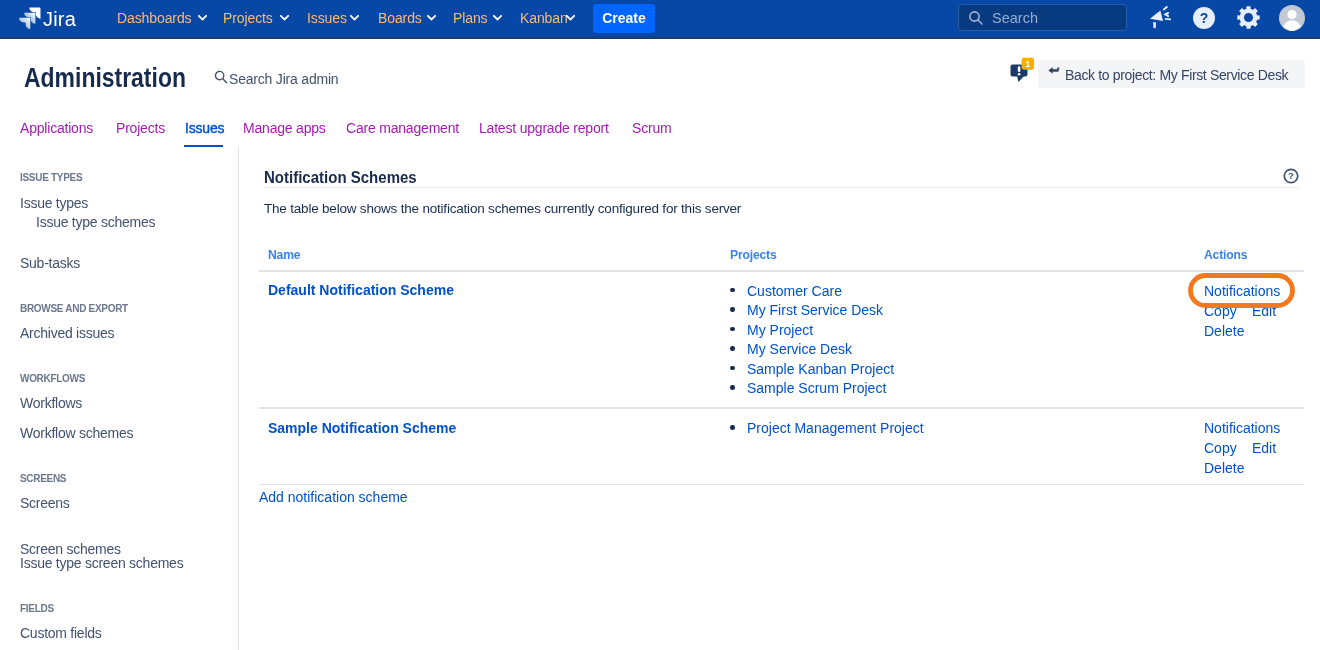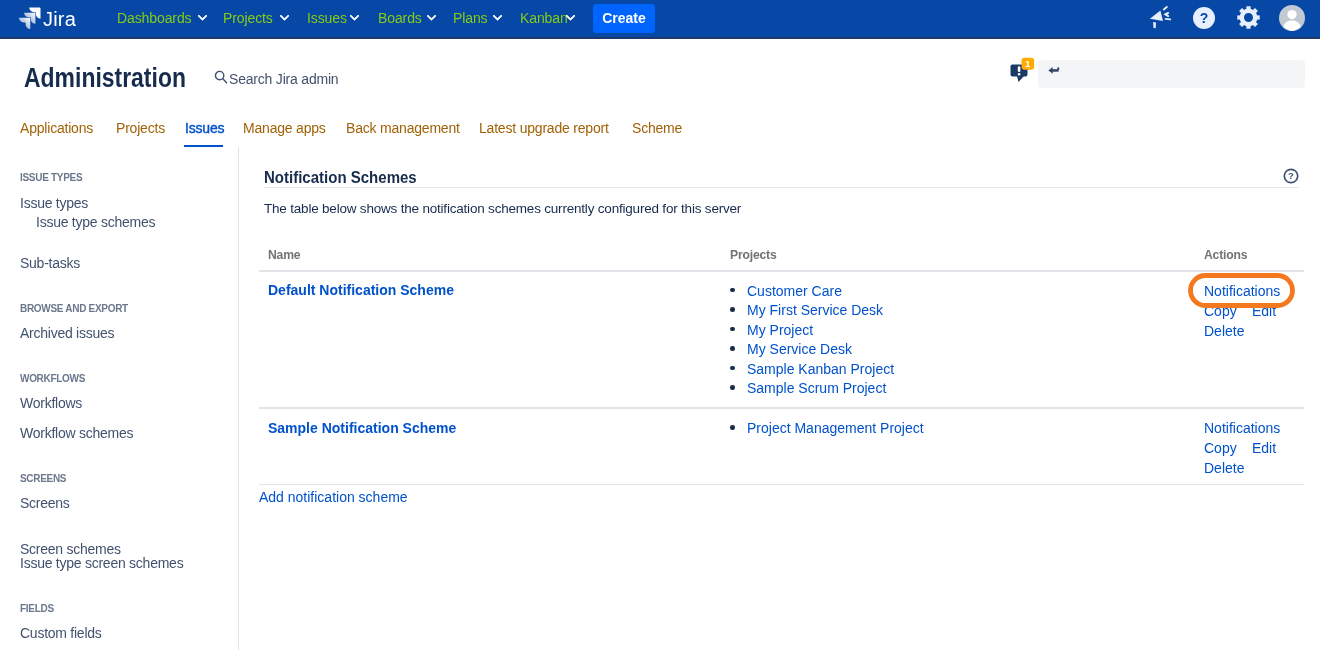--- a/index.html
+++ b/index.html
@@ -11,7 +11,7 @@
     background:#0747A6; border-bottom:0; }
   .nav::after { content:""; position:absolute; left:0; bottom:0; width:100%;
     height:2px; background:#1d3a6b; }
-  .navtxt { position:absolute; color:#84cc16; font-size:14px; font-weight:500;
+  .navtxt { position:absolute; color:#fdba74; font-size:14px; font-weight:500;
     top:11px; line-height:15px; white-space:nowrap; letter-spacing:-0.1px; }
   .chev { position:absolute; top:15px; width:9px; height:6px; }
   .logo-jira { position:absolute; left:43px; top:8px; color:#fff; font-size:20px;

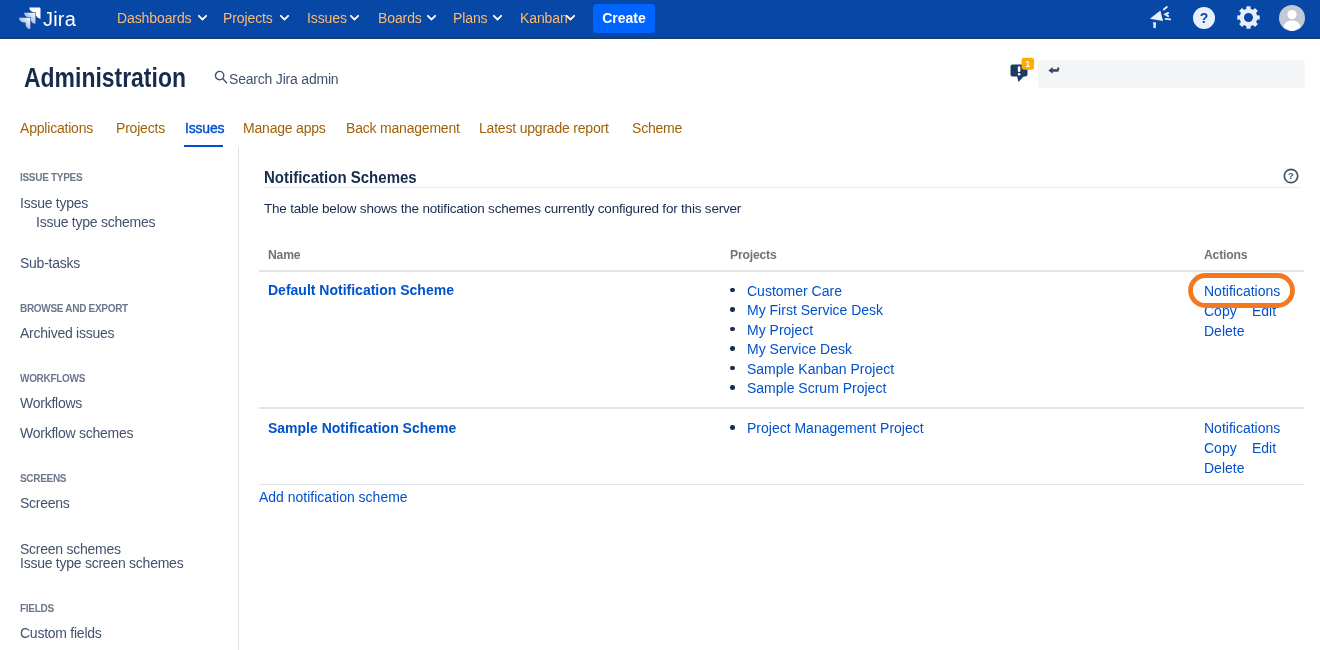--- a/index.html
+++ b/index.html
@@ -105,6 +105,13 @@
       <path d="M0.8 0.8 L4.5 4.4 L8.2 0.8" stroke="#fff" stroke-width="1.8" fill="none" stroke-linecap="round"></path>
     </svg>
     <div class="createbtn">Create</div>
+    <div class="searchbox">
+      <svg class="abs" style="left:9px; top:5px;" width="16" height="16" viewBox="0 0 16 16">
+        <circle cx="6.5" cy="6.5" r="4.6" stroke="#9fb3d4" stroke-width="1.6" fill="none"></circle>
+        <path d="M10 10 L14 14" stroke="#9fb3d4" stroke-width="1.6" stroke-linecap="round"></path>
+      </svg>
+      <span class="ph">Search</span>
+    </div>
 
     <svg class="abs" style="left:1145px; top:4px;" width="26" height="26" viewBox="0 0 26 26">
       <g fill="#E7EFFC" stroke="none">

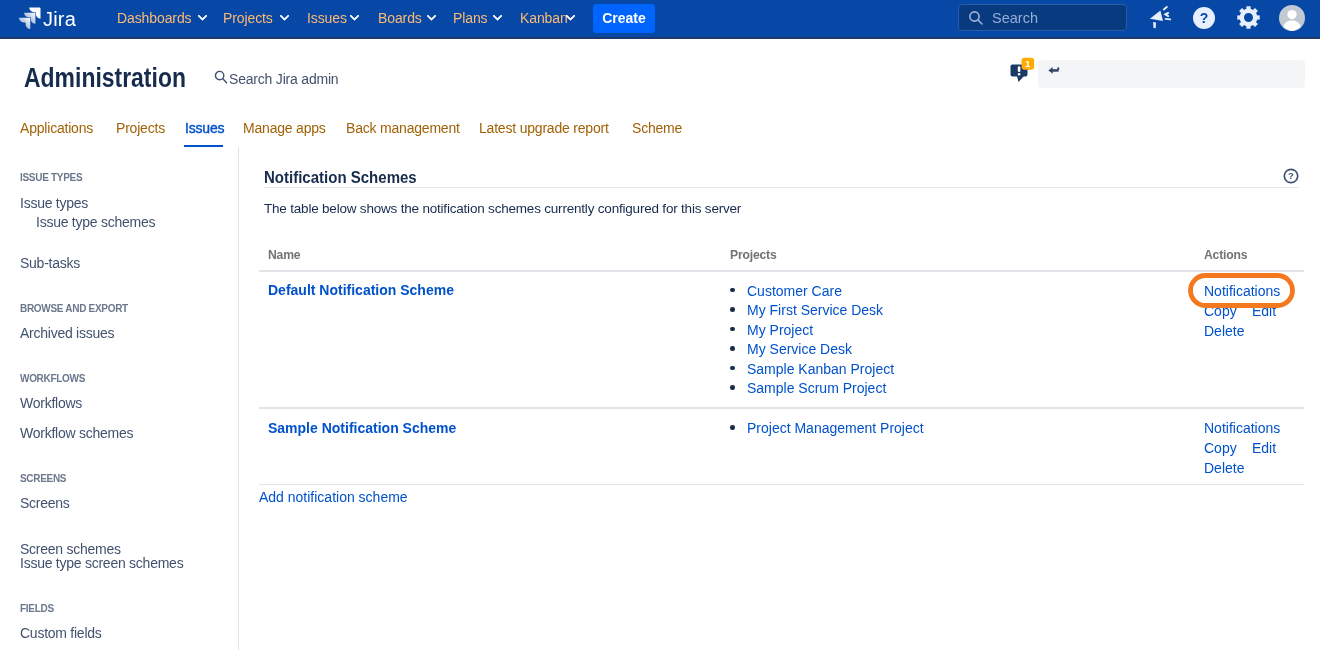--- a/index.html
+++ b/index.html
@@ -173,6 +173,7 @@
       <rect fill="#344563" x="3.6" y="3.2" width="7.0" height="2.5"></rect>
       <rect fill="#344563" x="9.3" y="1.4" width="1.9" height="2.6"></rect>
     </svg>
+    <span>Back to project: My First Service Desk</span>
   </div>
 
   <span class="tab" style="left:20px;">Applications</span>

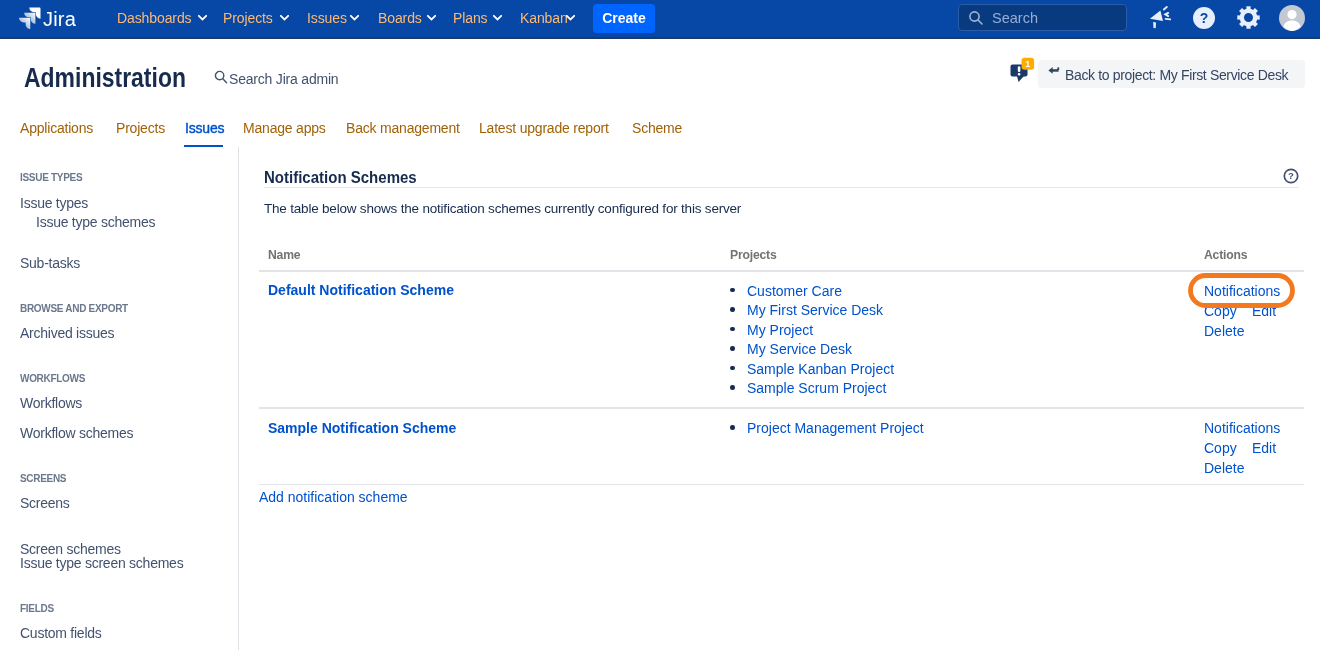--- a/index.html
+++ b/index.html
@@ -34,7 +34,7 @@
     letter-spacing:-0.35px; }
   .backbtn span { position:absolute; left:27px; top:7px; white-space:nowrap; }
   
-  .tab { position:absolute; top:120px; font-size:14px; color:#a16207;
+  .tab { position:absolute; top:120px; font-size:14px; color:#a21caf;
     white-space:nowrap; letter-spacing:-0.2px; }
   .tab.active { color:#0052CC; -webkit-text-stroke:0.4px #0052CC; }
   .tabline { position:absolute; left:184px; top:144.5px; width:39px; height:2.5px;

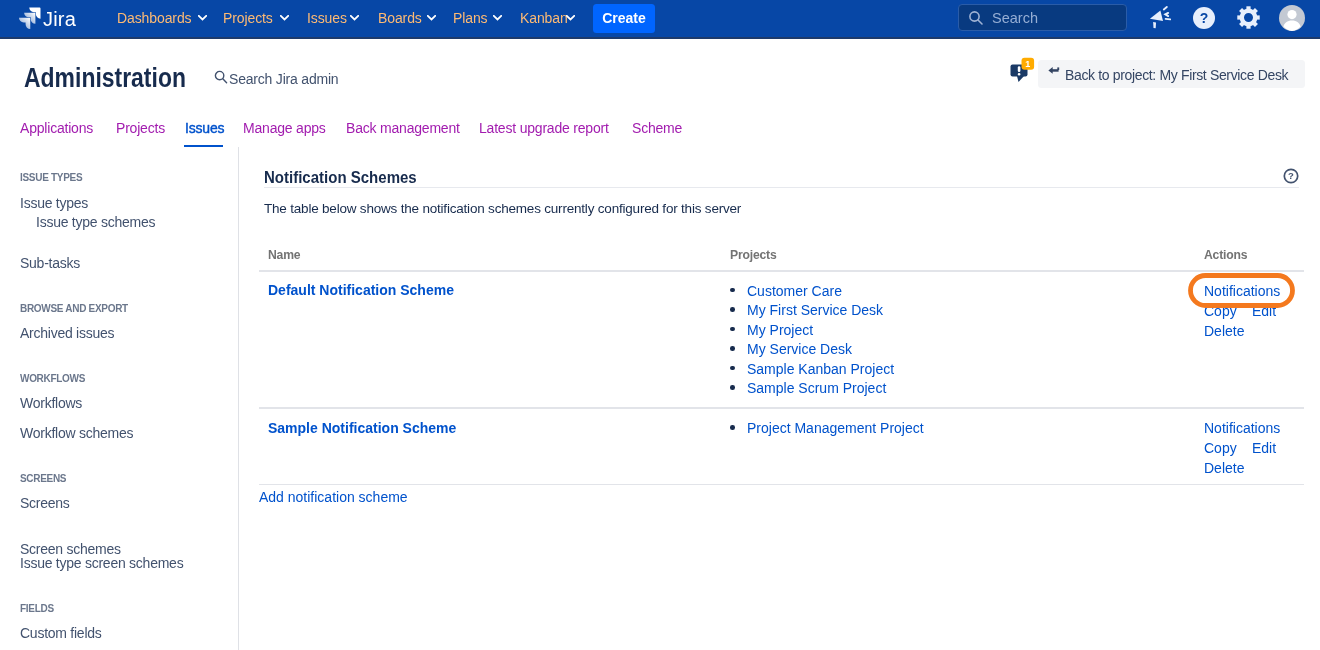--- a/index.html
+++ b/index.html
@@ -180,7 +180,7 @@
   <span class="tab" style="left:116px;">Projects</span>
   <span class="tab active" style="left:185px;">Issues</span>
   <span class="tab" style="left:243px;">Manage apps</span>
-  <span class="tab" style="left:346px;">Back management</span>
+  <span class="tab" style="left:346px;">Care management</span>
   <span class="tab" style="left:479px;">Latest upgrade report</span>
   <span class="tab" style="left:632px;">Scheme</span>
   <div class="tabline"></div>

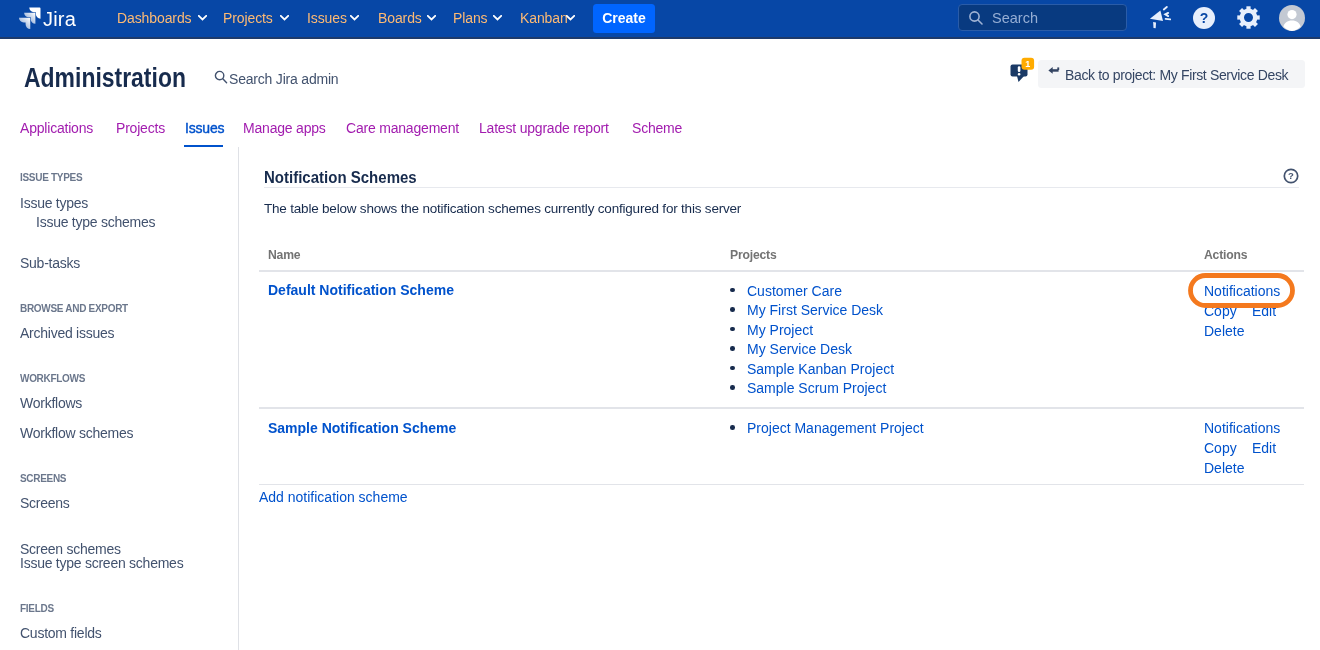--- a/index.html
+++ b/index.html
@@ -182,7 +182,7 @@
   <span class="tab" style="left:243px;">Manage apps</span>
   <span class="tab" style="left:346px;">Care management</span>
   <span class="tab" style="left:479px;">Latest upgrade report</span>
-  <span class="tab" style="left:632px;">Scheme</span>
+  <span class="tab" style="left:632px;">Scrum</span>
   <div class="tabline"></div>
 
   <div class="vline"></div>

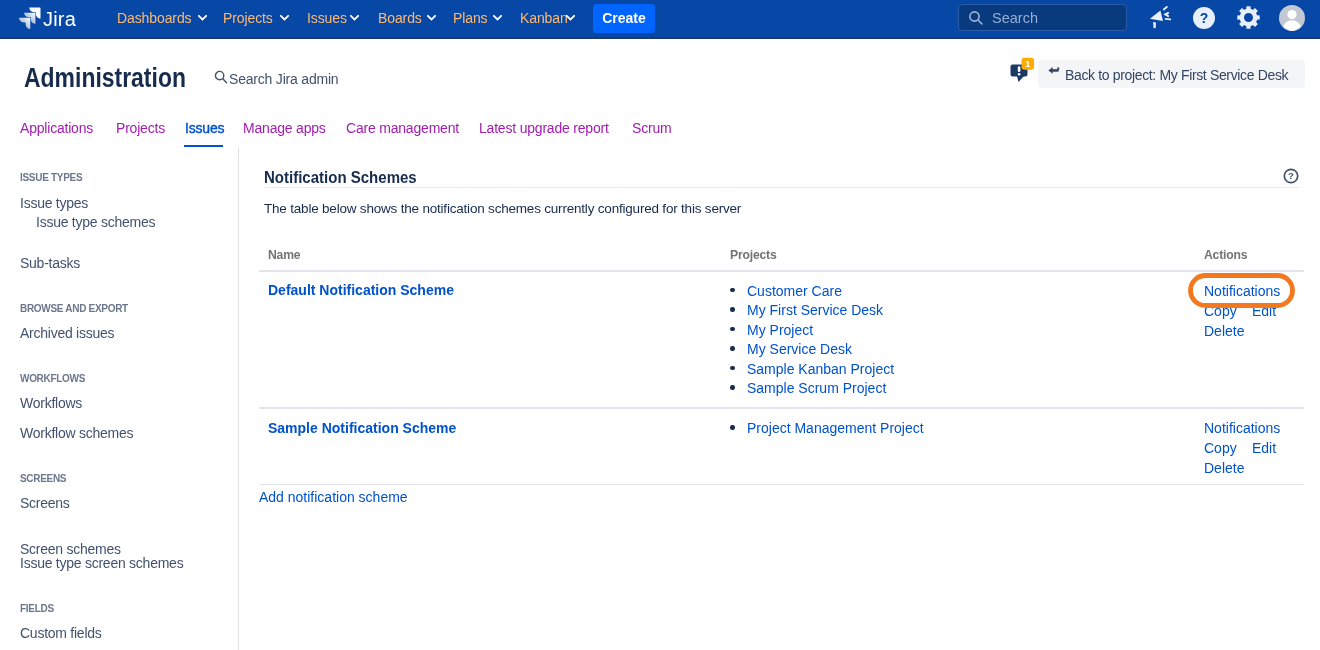--- a/index.html
+++ b/index.html
@@ -54,7 +54,7 @@
   .para { position:absolute; left:264px; top:201px; font-size:13.5px;
     color:#172B4D; letter-spacing:-0.2px; }
   .thead { position:absolute; top:248px; font-size:12.2px; font-weight:700;
-    color:#737373; letter-spacing:-0.2px; }
+    color:#3b82f6; letter-spacing:-0.2px; }
   .tline { position:absolute; left:259px; width:1045px; height:1.3px;
     background:#E2E4E9; }
   a.lnk { color:#0052CC; text-decoration:none; }

